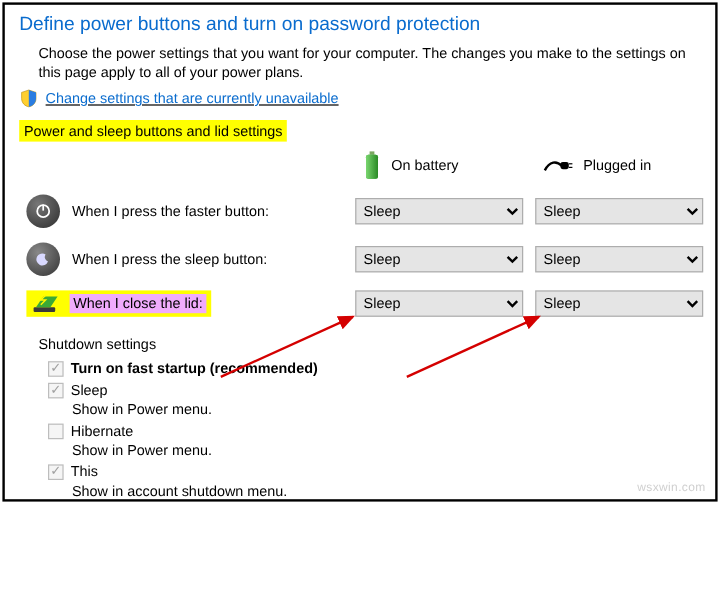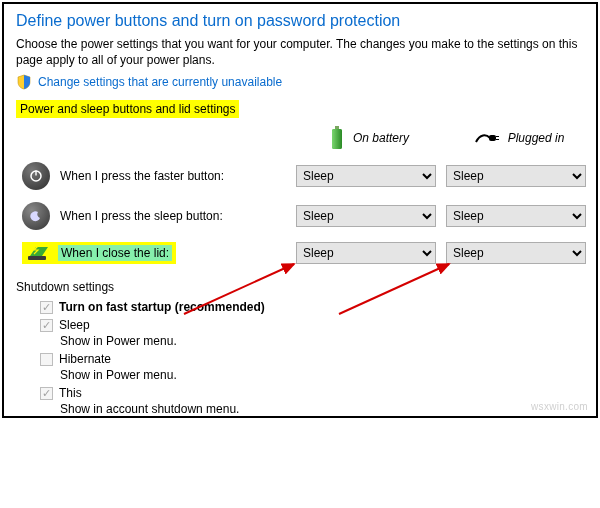--- a/index.html
+++ b/index.html
@@ -29,7 +29,7 @@
     font-weight: 400;
     margin: 0 0 6px 0;
   }
-  .intro { margin: 0 0 6px 0; line-height: 1.35; }
+  .intro { margin: 0 0 6px 16px; line-height: 1.35; }
   .link { color: #0a6cce; text-decoration: none; cursor: pointer; }
   .shield-row { display: flex; align-items: center; gap: 6px; margin-bottom: 10px; }
   .hl { background: #ffff00; display: inline-block; padding: 2px 4px; }

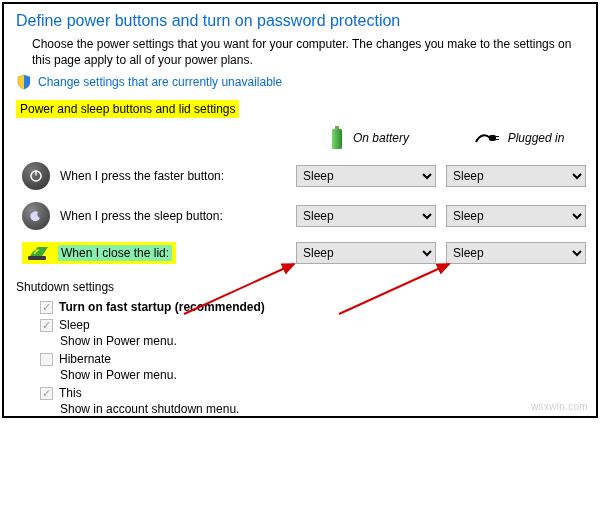--- a/index.html
+++ b/index.html
@@ -31,7 +31,7 @@
   }
   .intro { margin: 0 0 6px 16px; line-height: 1.35; }
   .link { color: #0a6cce; text-decoration: none; cursor: pointer; }
-  .shield-row { display: flex; align-items: center; gap: 6px; margin-bottom: 10px; }
+  .shield-row { display: flex; align-items: center; gap: 6px; margin-bottom: 10px; text-decoration: underline; }
   .hl { background: #ffff00; display: inline-block; padding: 2px 4px; }
   .section-title { font-size: 12px; margin: 6px 0 8px 0; }
   .cols {

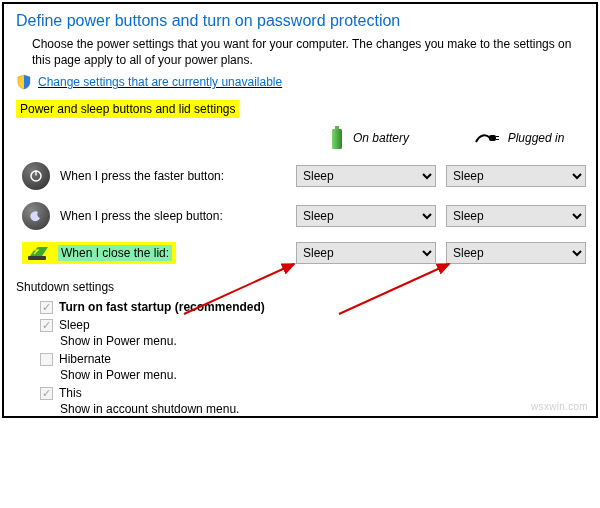--- a/index.html
+++ b/index.html
@@ -41,7 +41,7 @@
     align-items: center;
     row-gap: 12px;
   }
-  .colhead { display: flex; align-items: center; gap: 8px; justify-content: center; padding-left: 6px; font-style: italic; }
+  .colhead { display: flex; align-items: center; gap: 8px; justify-content: flex-start; padding-left: 6px; }
   .rowlabel { display: flex; align-items: center; gap: 10px; padding-left: 6px; }
   .rowlabel.hlrow .txt { background: #86efac; padding: 1px 3px; }
   .iconcirc {

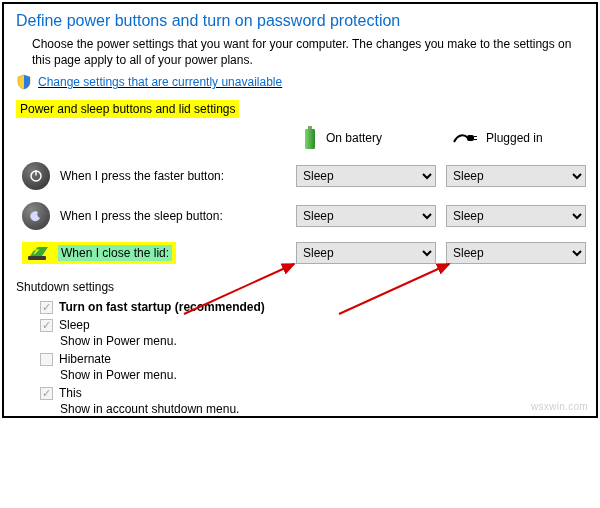--- a/index.html
+++ b/index.html
@@ -43,7 +43,7 @@
   }
   .colhead { display: flex; align-items: center; gap: 8px; justify-content: flex-start; padding-left: 6px; }
   .rowlabel { display: flex; align-items: center; gap: 10px; padding-left: 6px; }
-  .rowlabel.hlrow .txt { background: #86efac; padding: 1px 3px; }
+  .rowlabel.hlrow .txt { background: #f0abfc; padding: 1px 3px; }
   .iconcirc {
     width: 28px;
     height: 28px;

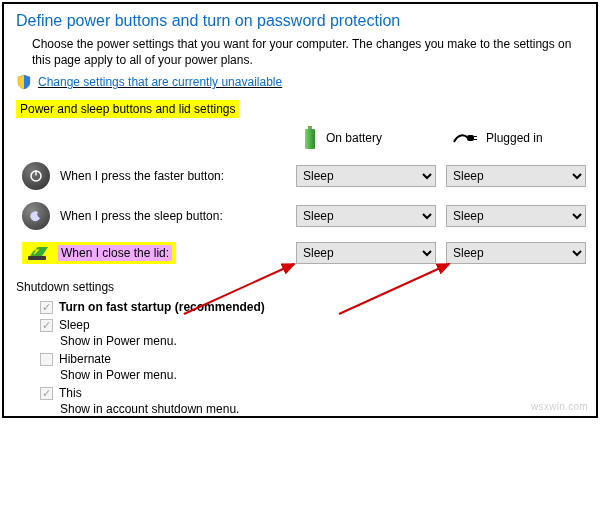--- a/index.html
+++ b/index.html
@@ -62,7 +62,7 @@
     border: 1px solid #adadad;
     padding: 0 2px;
   }
-  .shutdown-title { margin: 16px 0 6px 0; }
+  .shutdown-title { margin: 16px 0 6px 16px; }
   .chkrow { margin: 4px 0 4px 24px; }
   .chkline { display: flex; align-items: center; gap: 6px; }
   .chkbox {

